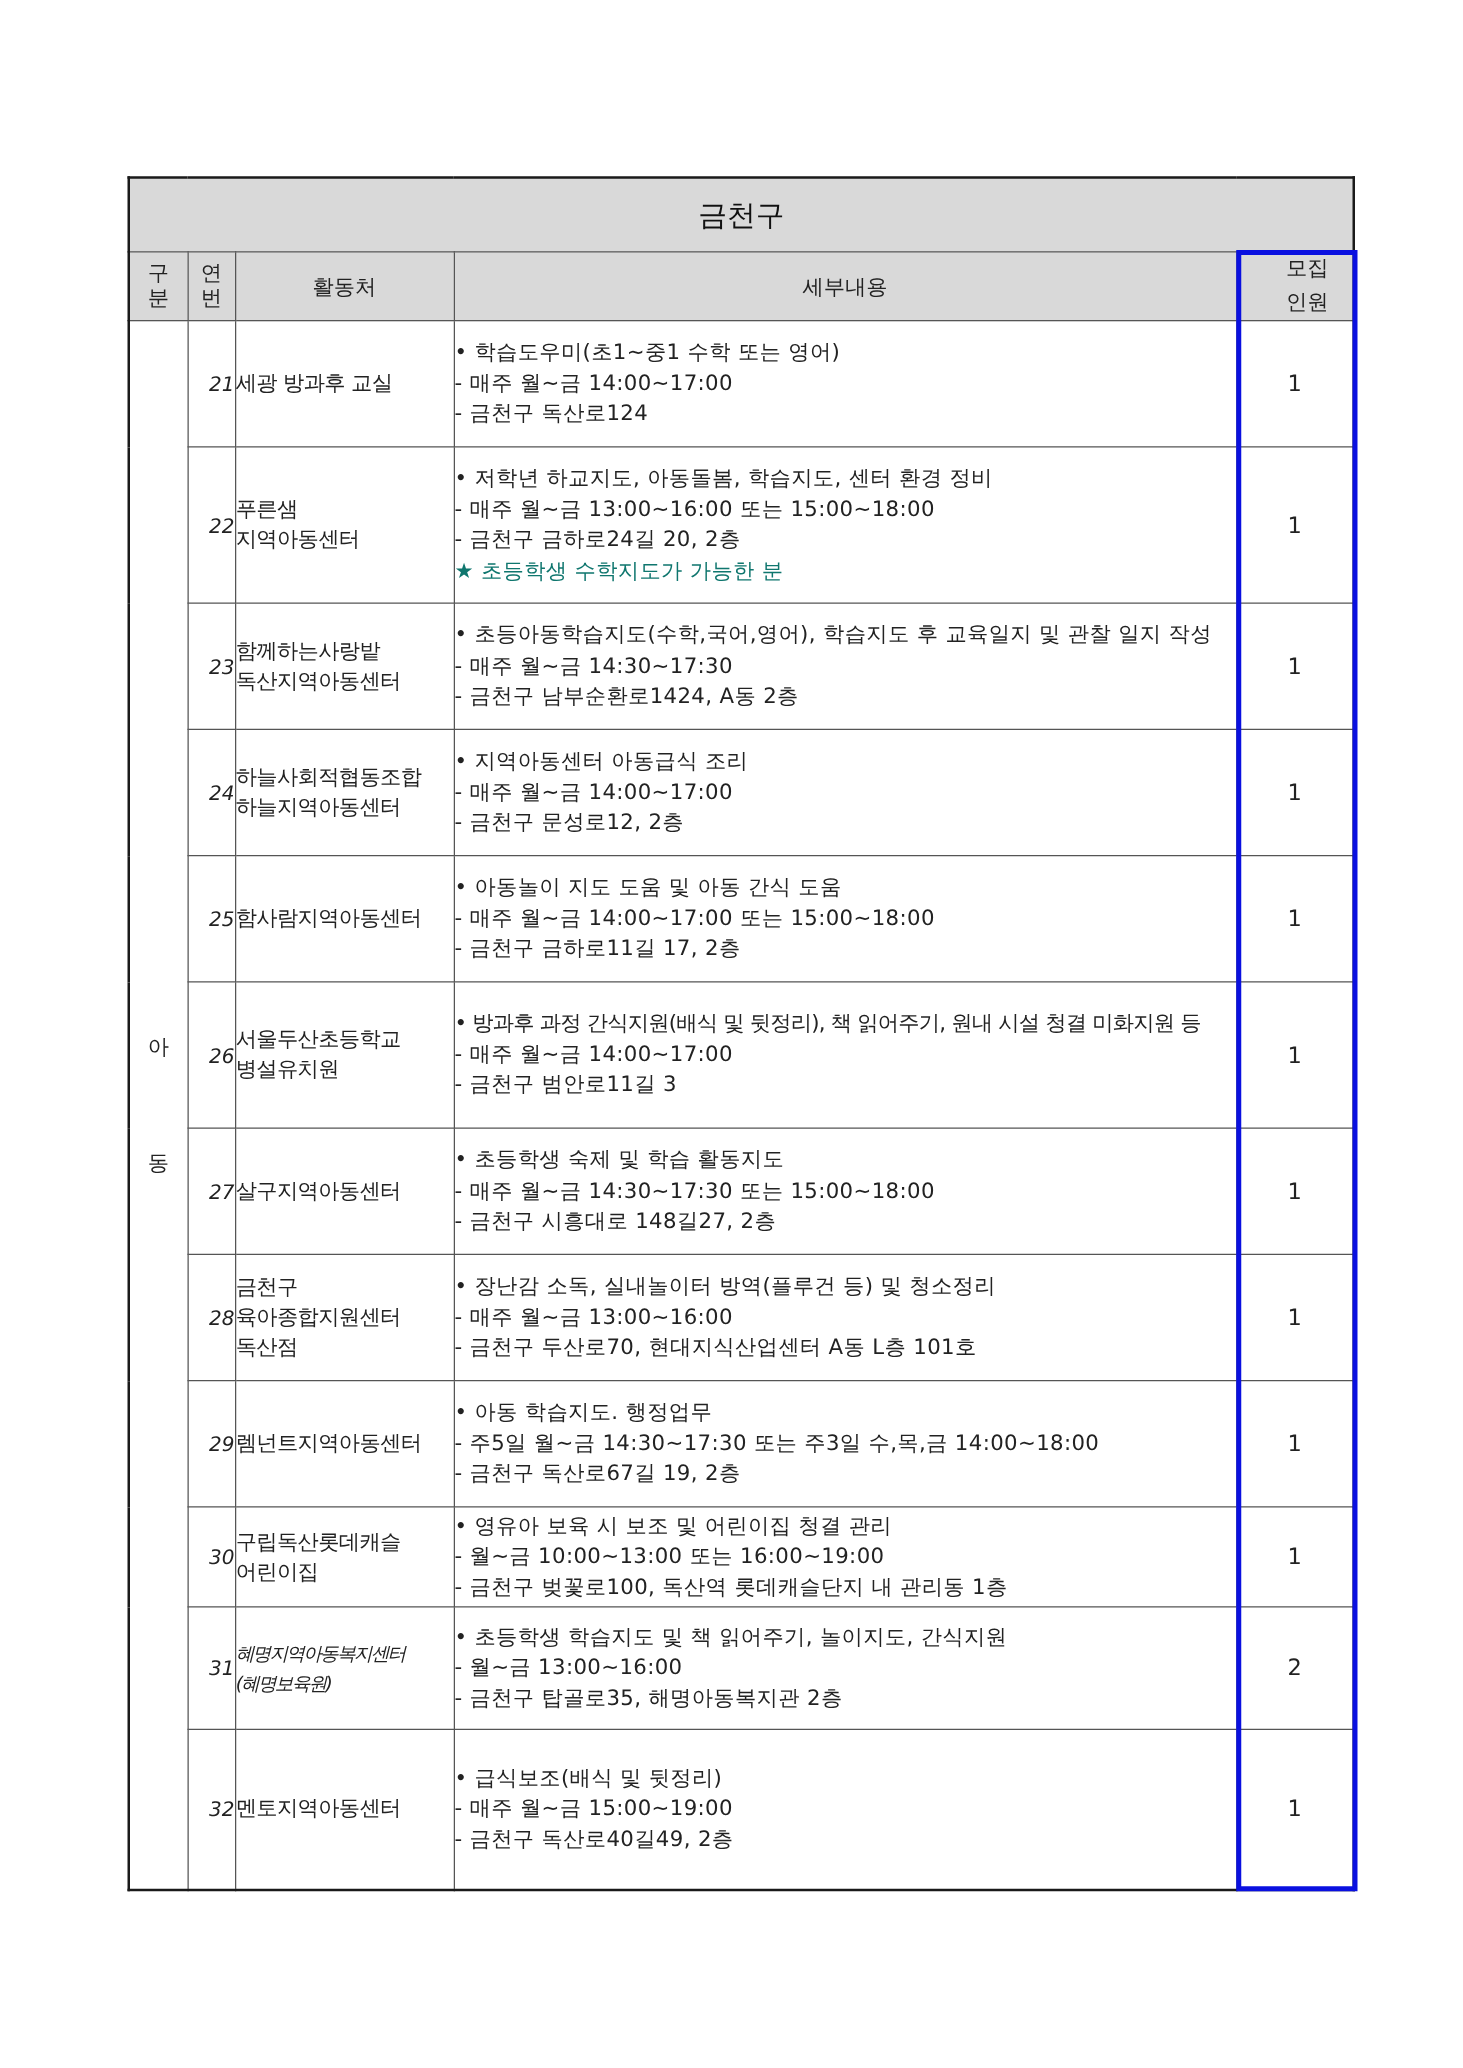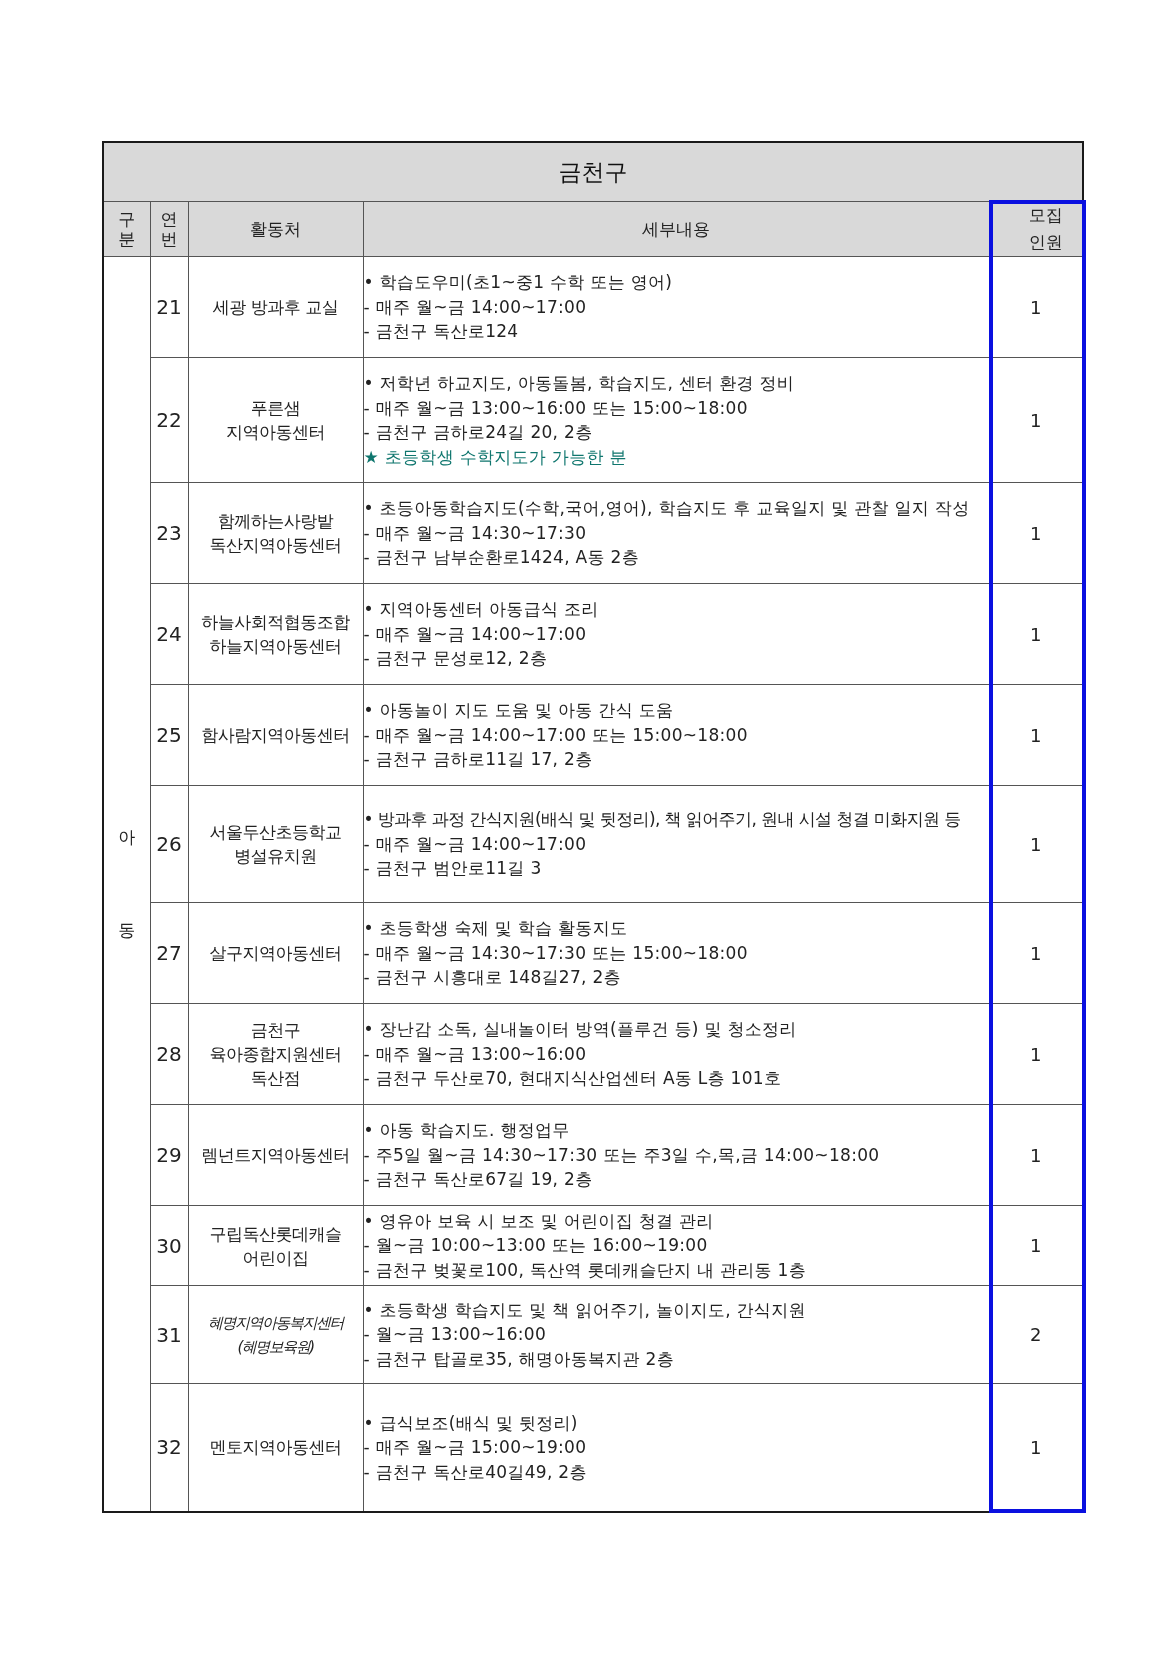--- a/index.html
+++ b/index.html
@@ -75,9 +75,10 @@
       gap: 70px;
     }
     td.no-cell {
-      text-align: center;
-      font-size: 20px;
+      text-align: right;
+      font-size: 16px;
       padding-right: 3px;
+      font-style: italic;
     }
     td.place-cell {
       text-align: center;

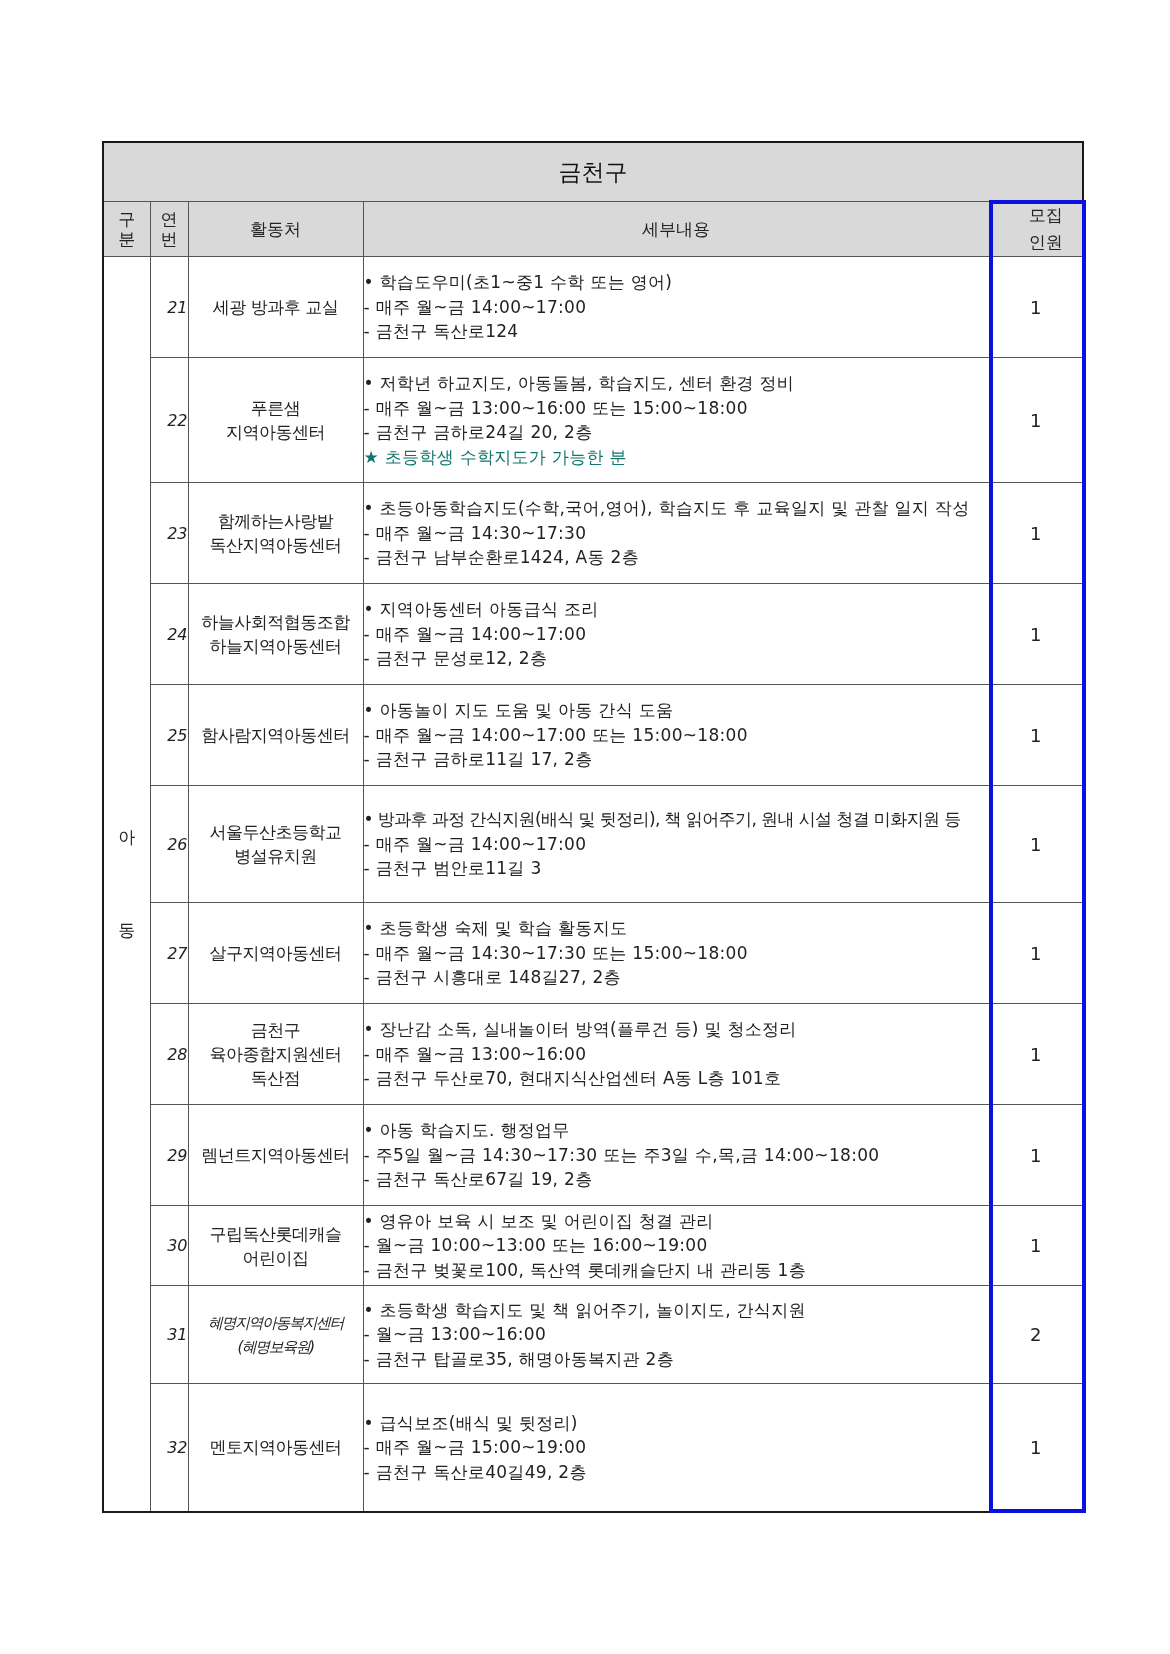--- a/index.html
+++ b/index.html
@@ -81,7 +81,6 @@
       font-style: italic;
     }
     td.place-cell {
-      text-align: center;
       font-size: 17px;
       line-height: 24px;
       padding: 0 4px;

